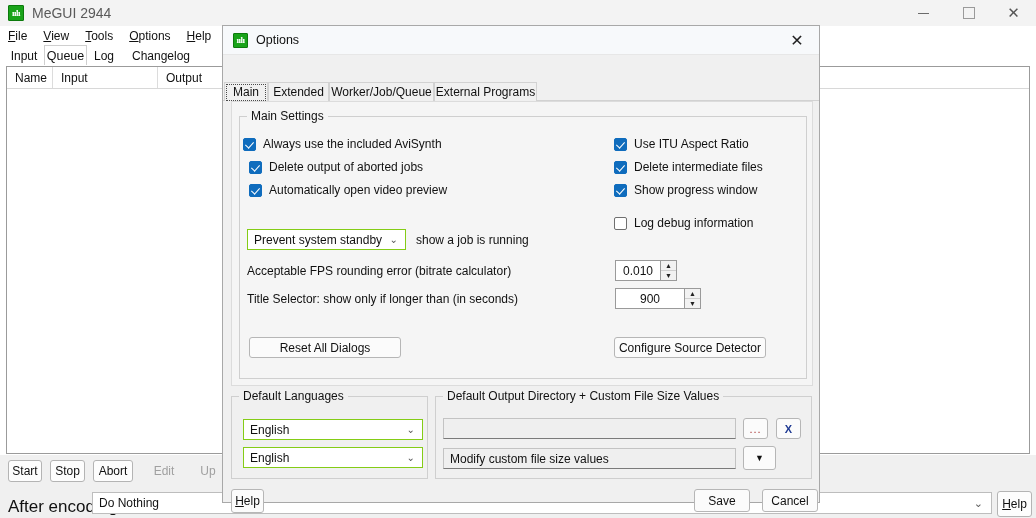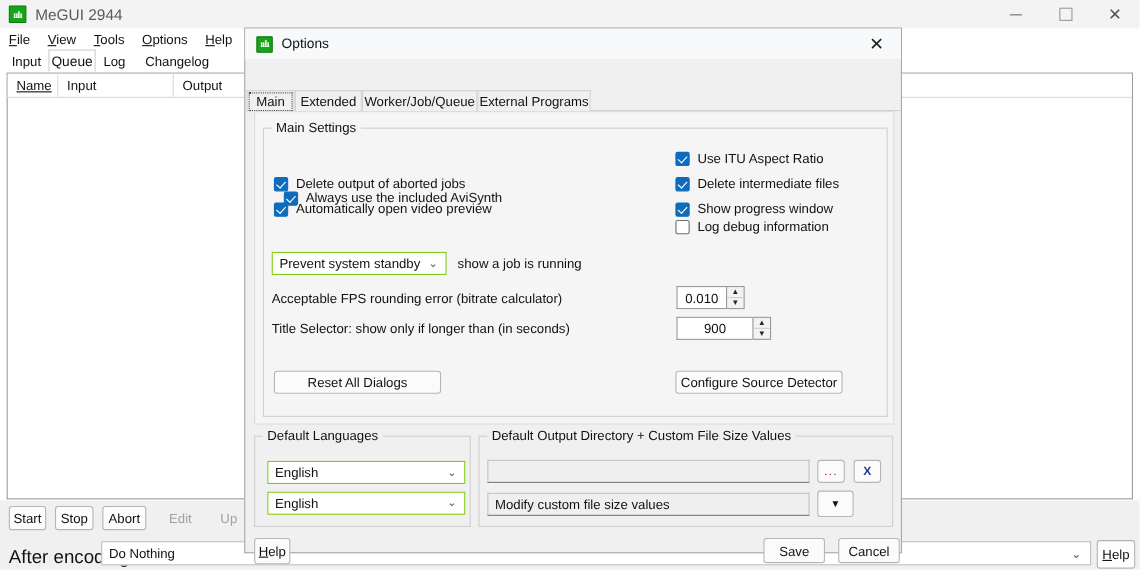--- a/index.html
+++ b/index.html
@@ -236,7 +236,7 @@
 
   <div class="mw-listview">
     <div class="mw-lv-header">
-      <div class="mw-lv-col" style="left:0; width:46px;text-decoration:underline;">Name</div>
+      <div class="mw-lv-col" style="left:0; width:46px;">Name</div>
       <div class="mw-lv-col" style="left:46px; width:105px;">Input</div>
       <div class="mw-lv-col" style="left:151px; width:200px; border-right:none;">Output</div>
     </div>

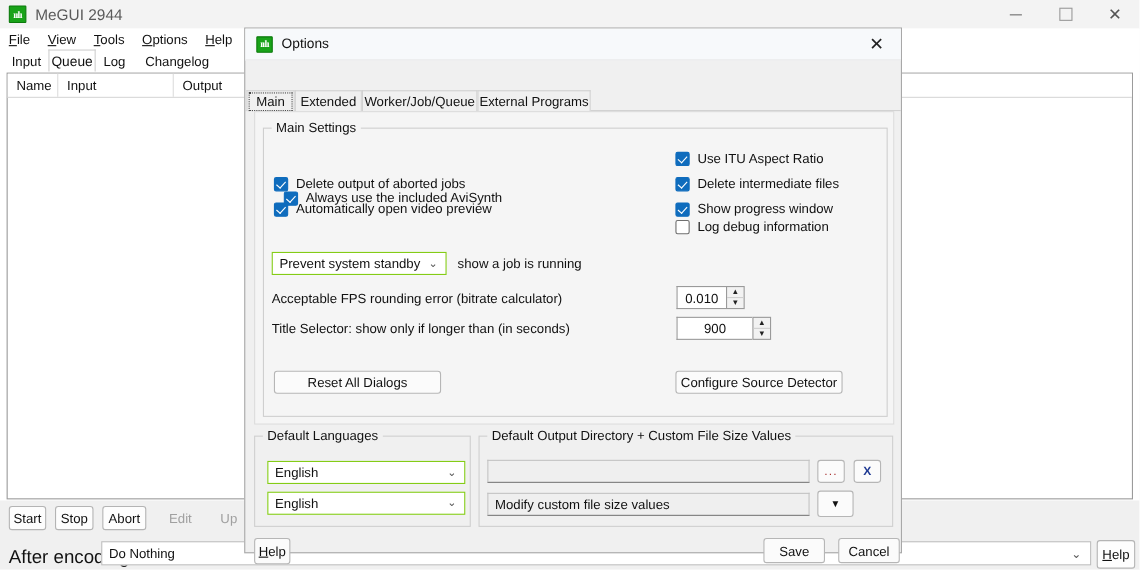--- a/index.html
+++ b/index.html
@@ -286,7 +286,7 @@
         <div class="gb-frame"></div>
         <div class="gb-label">Main Settings</div>
 
-        <div class="cb-row" style="left:19px; top:28px;margin-top:36px;">
+        <div class="cb-row" style="left:4px; top:28px;">
           <span class="cb-box on"></span>
           <span class="cb-label">Always use the included AviSynth</span>
         </div>

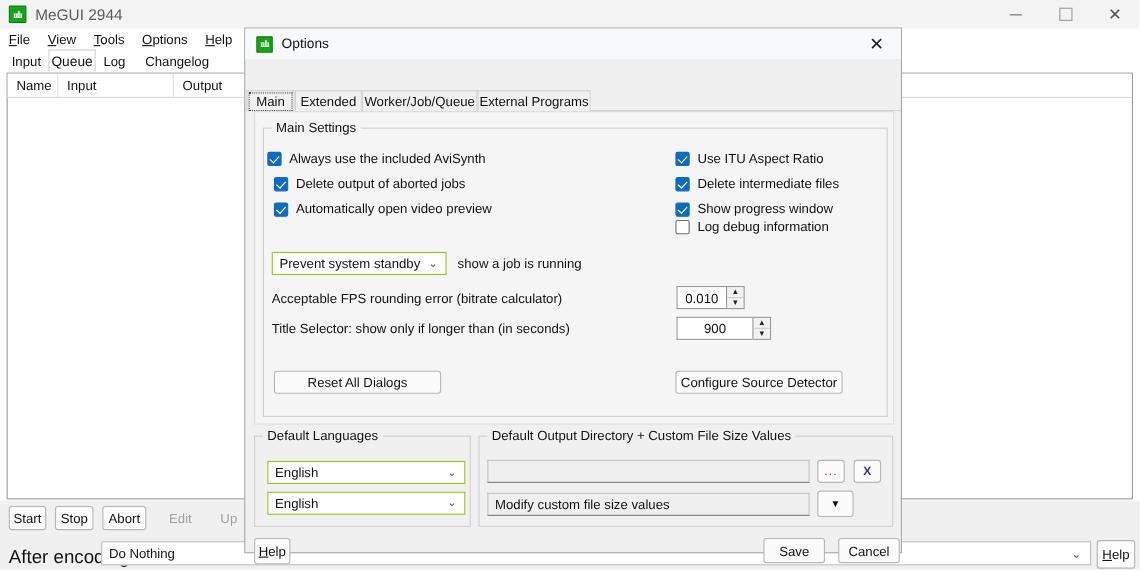--- a/index.html
+++ b/index.html
@@ -311,7 +311,7 @@
           <span class="cb-box on"></span>
           <span class="cb-label">Show progress window</span>
         </div>
-        <div class="cb-row" style="left:375px; top:90px;">
+        <div class="cb-row" style="left:375px; top:107px;">
           <span class="cb-box off"></span>
           <span class="cb-label">Log debug information</span>
         </div>

